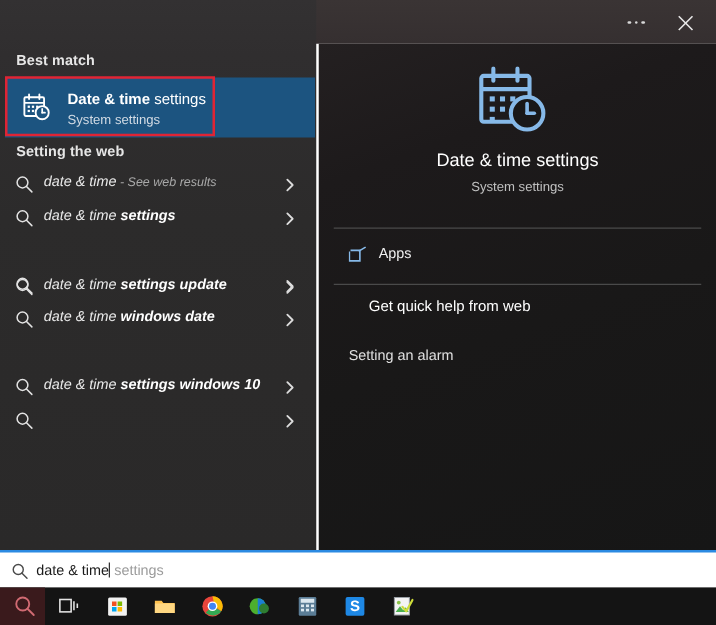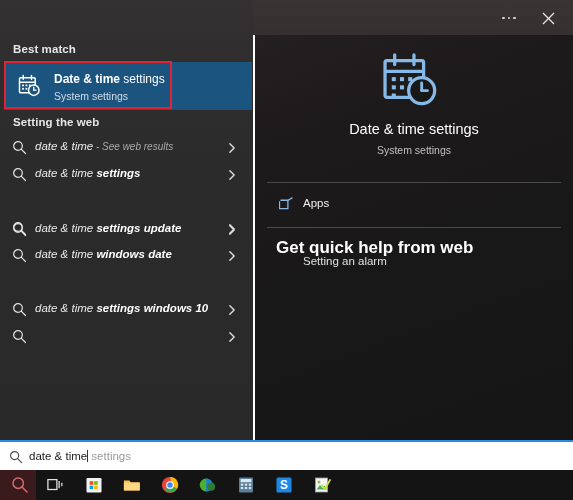--- a/index.html
+++ b/index.html
@@ -230,9 +230,9 @@
   }
   #help-title {
     position: absolute;
-    left: 21px; top: 203px;
-    font-size: 17px;
-    font-weight: bold;
+    left: 40px; top: 203px;
+    font-size: 12px;
+    font-weight: normal;
     color: #ffffff;
   }
   #help-link {

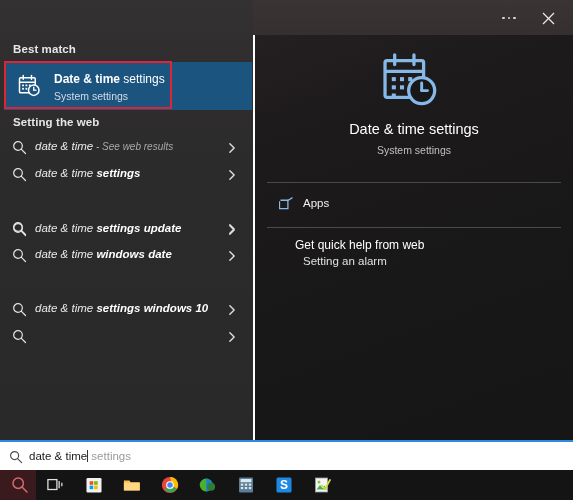--- a/index.html
+++ b/index.html
@@ -237,11 +237,10 @@
   }
   #help-link {
     position: absolute;
-    left: 24px; top: 220px;
+    left: 24px; top: 244px;
     font-size: 11.5px;
     color: #e0e0e0;
     cursor: default;
-    margin-left: 24px;
   }
 
   

